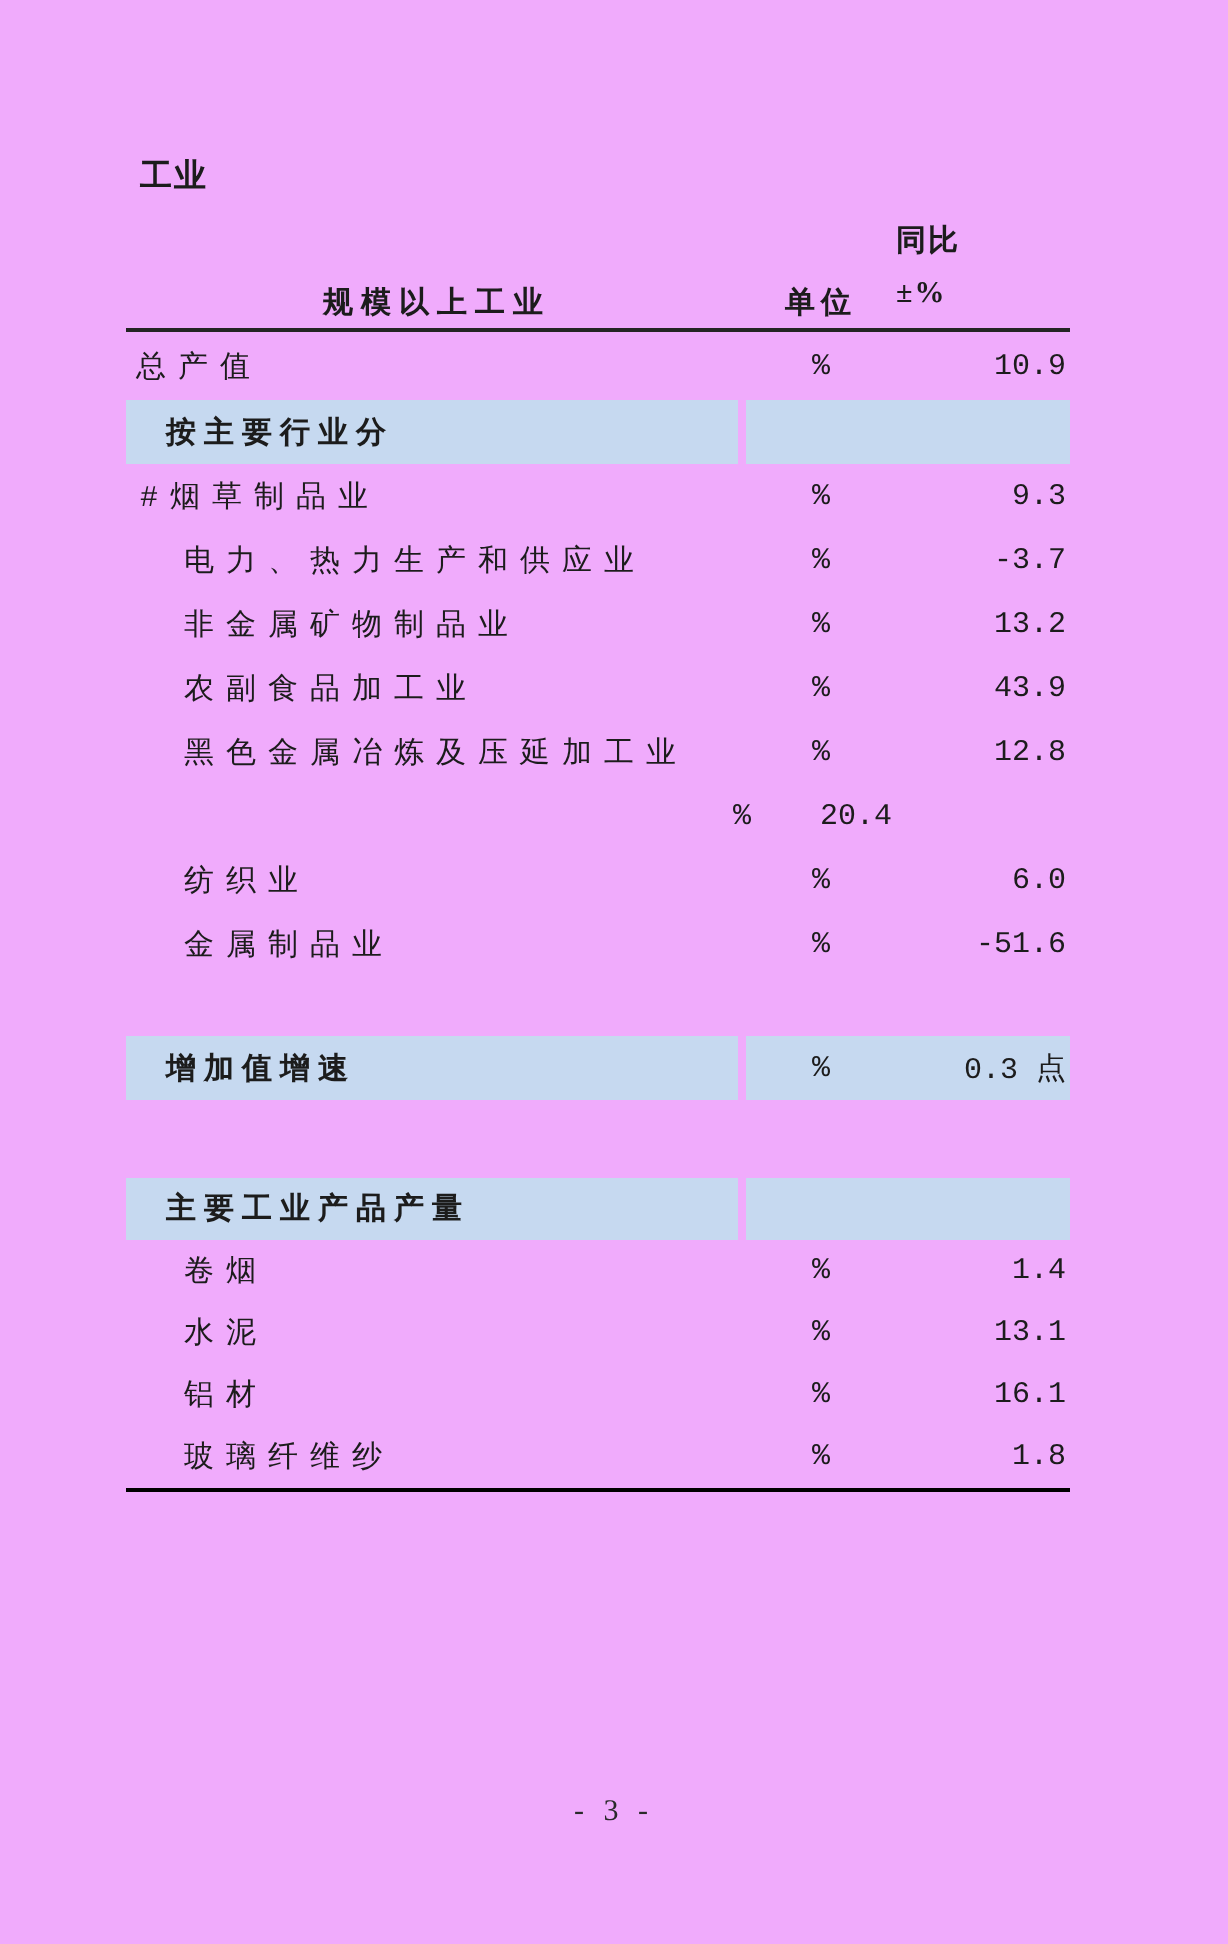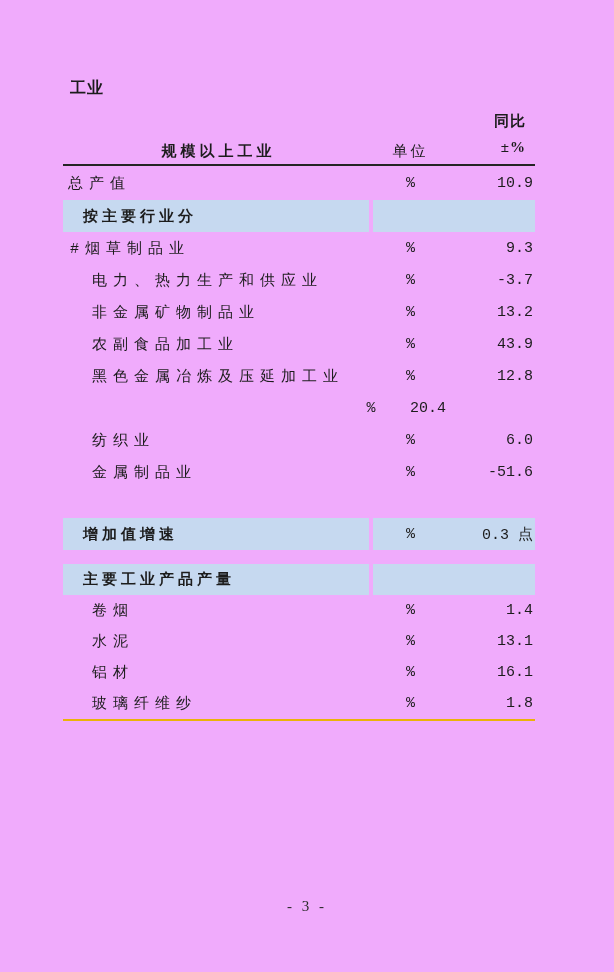--- a/index.html
+++ b/index.html
@@ -40,7 +40,7 @@
     font-weight: normal; font-size: 15px; letter-spacing: 3px;
   }
   .h-yoy {
-    align-self: end; padding: 0 9px 14px 0; text-align: right;
+    align-self: end; padding: 0 9px 14px 0; 
     font-weight: bold; font-size: 15px; line-height: 26px; letter-spacing: 1px;
   }
 

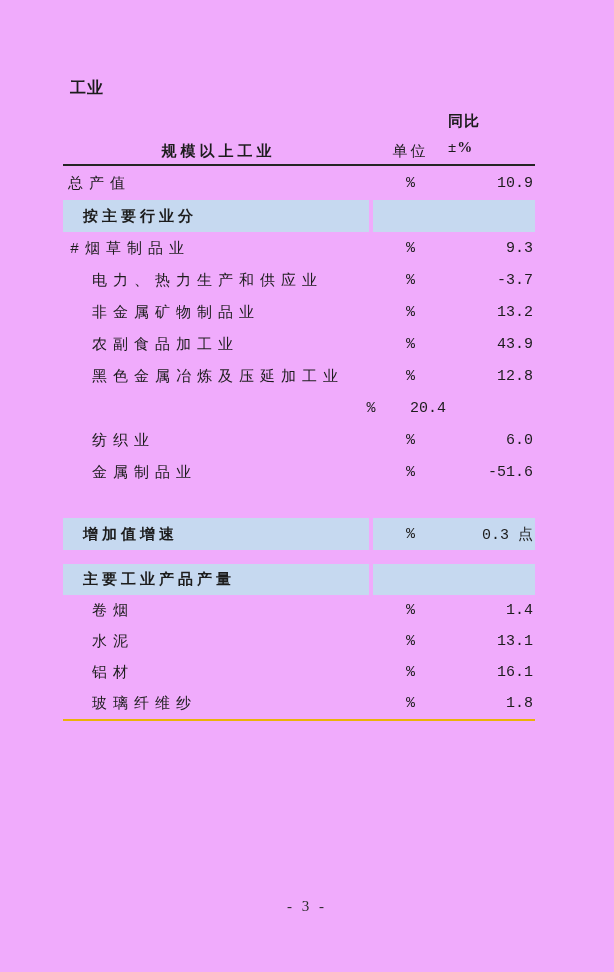--- a/index.html
+++ b/index.html
@@ -37,7 +37,7 @@
   }
   .h-unit {
     align-self: end; padding-bottom: 13px; text-align: center;
-    font-weight: normal; font-size: 15px; letter-spacing: 3px;
+    font-weight: bold; font-size: 15px; letter-spacing: 3px;
   }
   .h-yoy {
     align-self: end; padding: 0 9px 14px 0; 

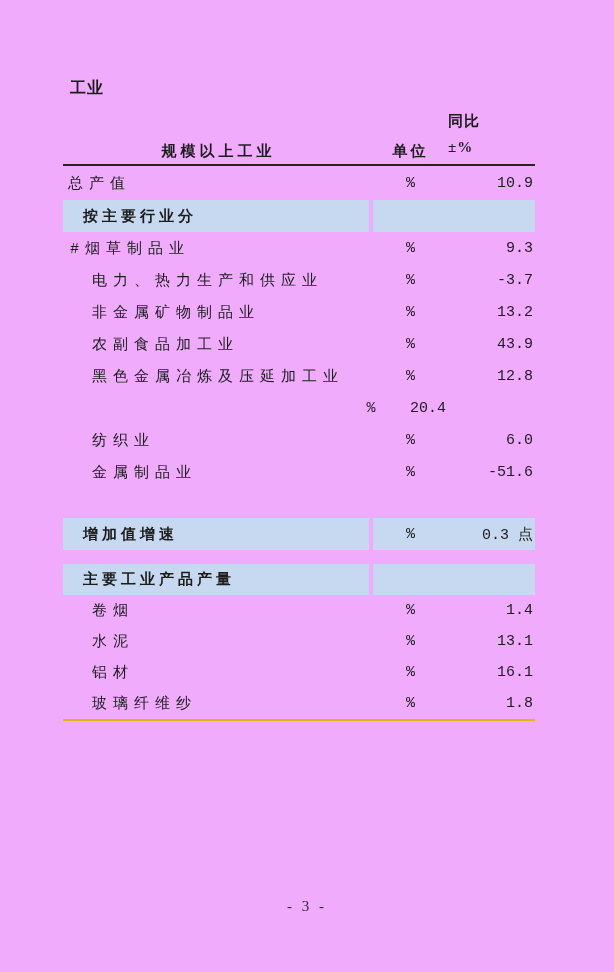--- a/index.html
+++ b/index.html
@@ -61,7 +61,7 @@
   .row-highlight .cell-value { background: #c6d9f0; }
 
   .group-value-added { margin-top: 30px; }
-  .group-products { margin-top: 14px; border-bottom: 2px solid #eab308; }
+  .group-products { margin-top: 39px; border-bottom: 2px solid #000000; }
 
   .page-num {
     position: absolute; top: 898px; left: 0; width: 614px;

